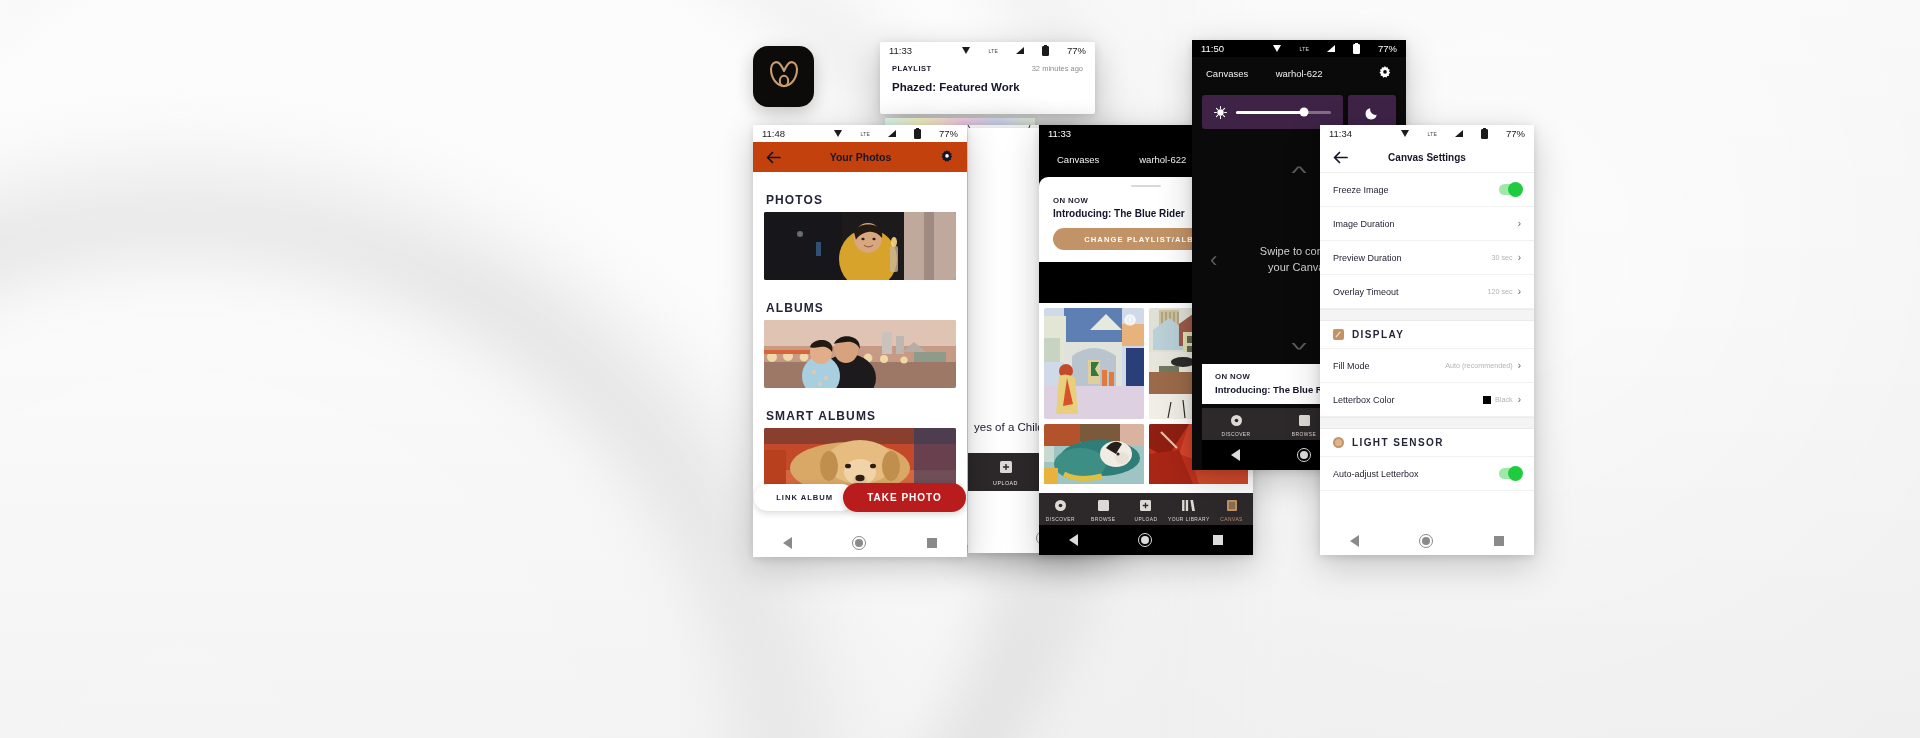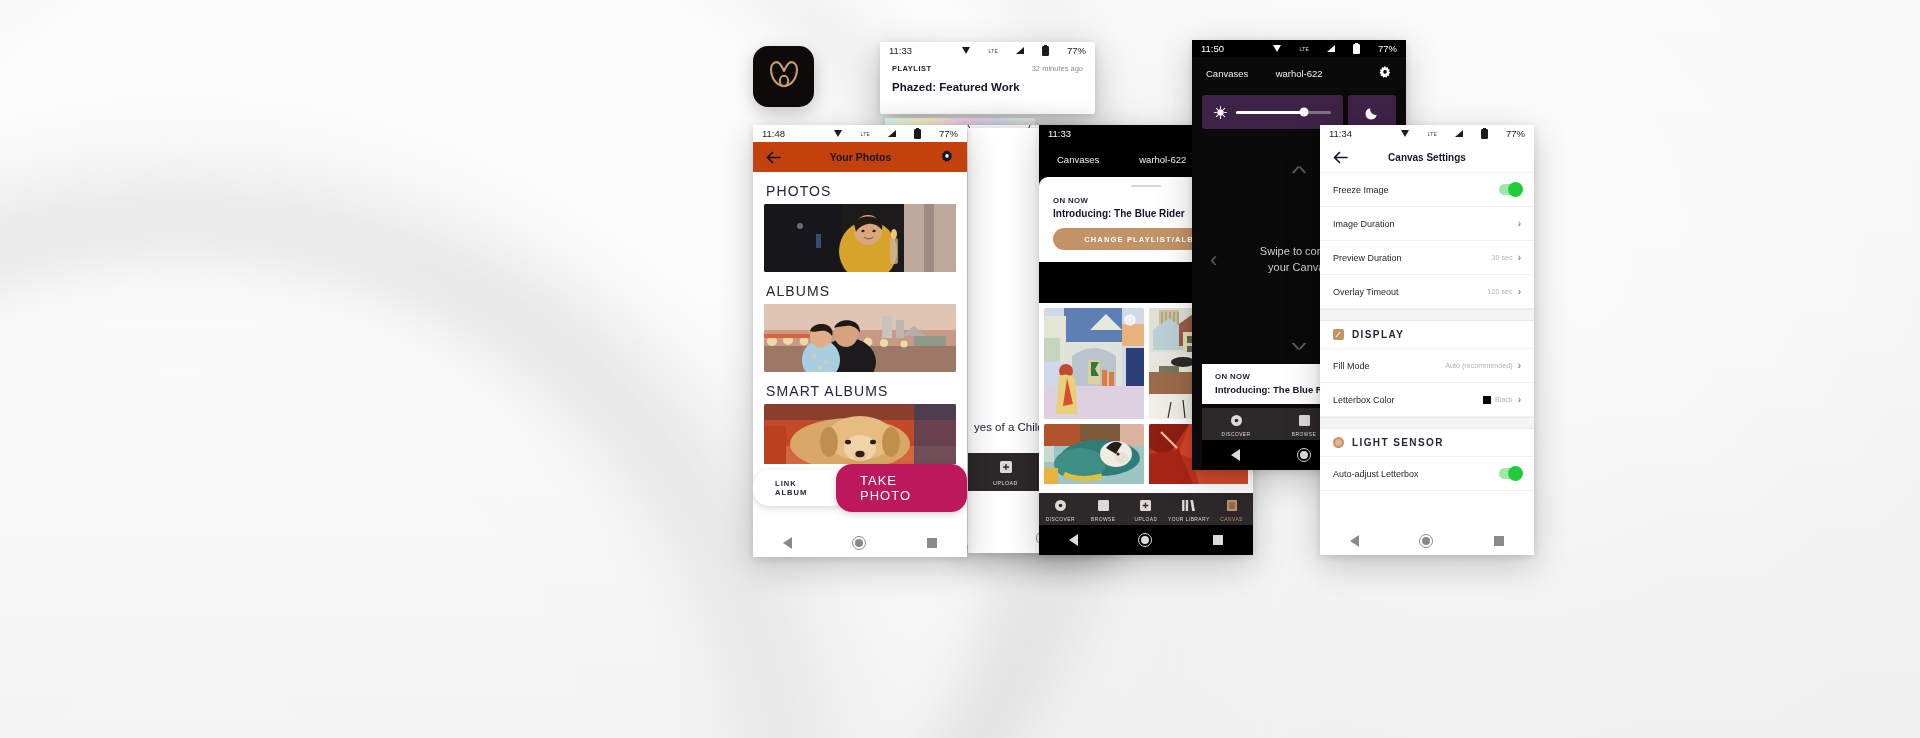--- a/index.html
+++ b/index.html
@@ -83,7 +83,7 @@
   #photos{left:753px;top:125px;width:214px;height:432px;}
   #photos .appbar{height:30px;display:flex;align-items:center;justify-content:space-between;padding:0 13px;background:#c2410c;}
   #photos .title{font-size:10.5px;font-weight:bold;color:#171728;}
-  #photos .sec{font-size:14px;font-weight:normal;letter-spacing:1.1px;color:#25253a;margin:11px 0 5px 13px;}
+  #photos .sec{font-size:12px;font-weight:bold;letter-spacing:1.1px;color:#25253a;margin:21px 0 5px 13px;}
   #photos .thumb{margin:0 11px;height:68px;border-radius:2px;overflow:hidden;position:relative;}
   #photos .btnrow{position:absolute;left:0;right:0;bottom:45px;display:flex;justify-content:center;align-items:center;}
   #photos .btn-link{background:#fff;border-radius:16px;padding:9px 22px;font-size:7.6px;font-weight:bold;letter-spacing:1px;color:#24243a;

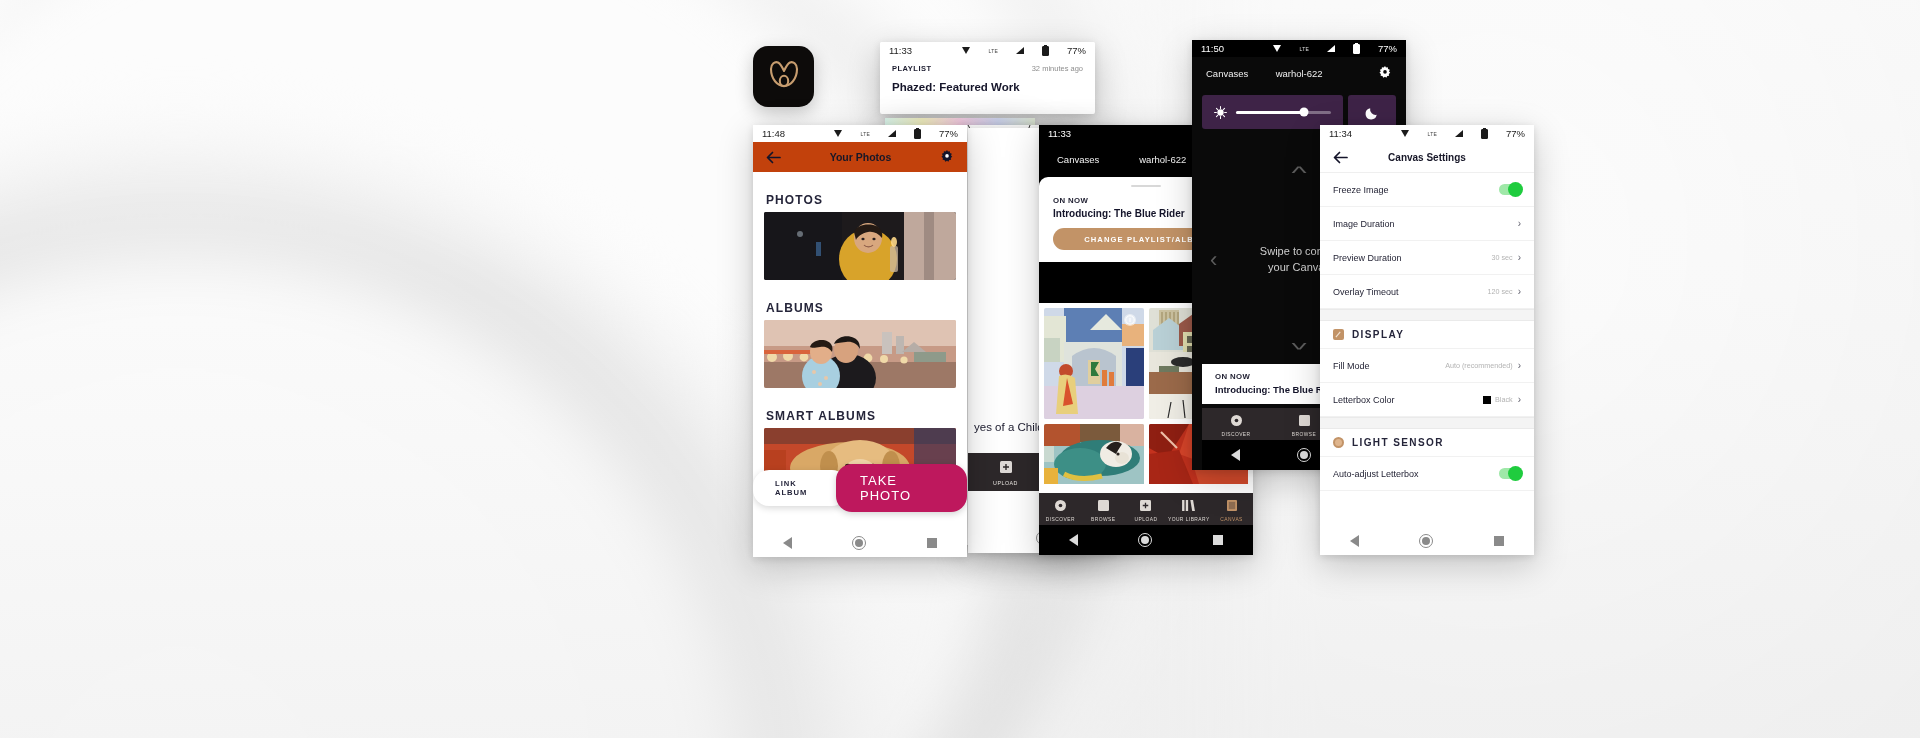--- a/index.html
+++ b/index.html
@@ -88,7 +88,7 @@
   #photos .btnrow{position:absolute;left:0;right:0;bottom:45px;display:flex;justify-content:center;align-items:center;}
   #photos .btn-link{background:#fff;border-radius:16px;padding:9px 22px;font-size:7.6px;font-weight:bold;letter-spacing:1px;color:#24243a;
     box-shadow:0 2px 7px rgba(0,0,0,.16);margin-right:-12px;}
-  #photos .btn-take{background:#be185d;border-radius:16px;padding:9px 24px;font-size:13px;font-weight:normal;letter-spacing:1px;color:#fff;
+  #photos .btn-take{background:#b91c1c;border-radius:16px;padding:9px 24px;font-size:10px;font-weight:bold;letter-spacing:1px;color:#fff;
     box-shadow:0 2px 7px rgba(0,0,0,.18);position:relative;}
   #photos .navbar{position:absolute;left:0;right:0;bottom:0;}
 

